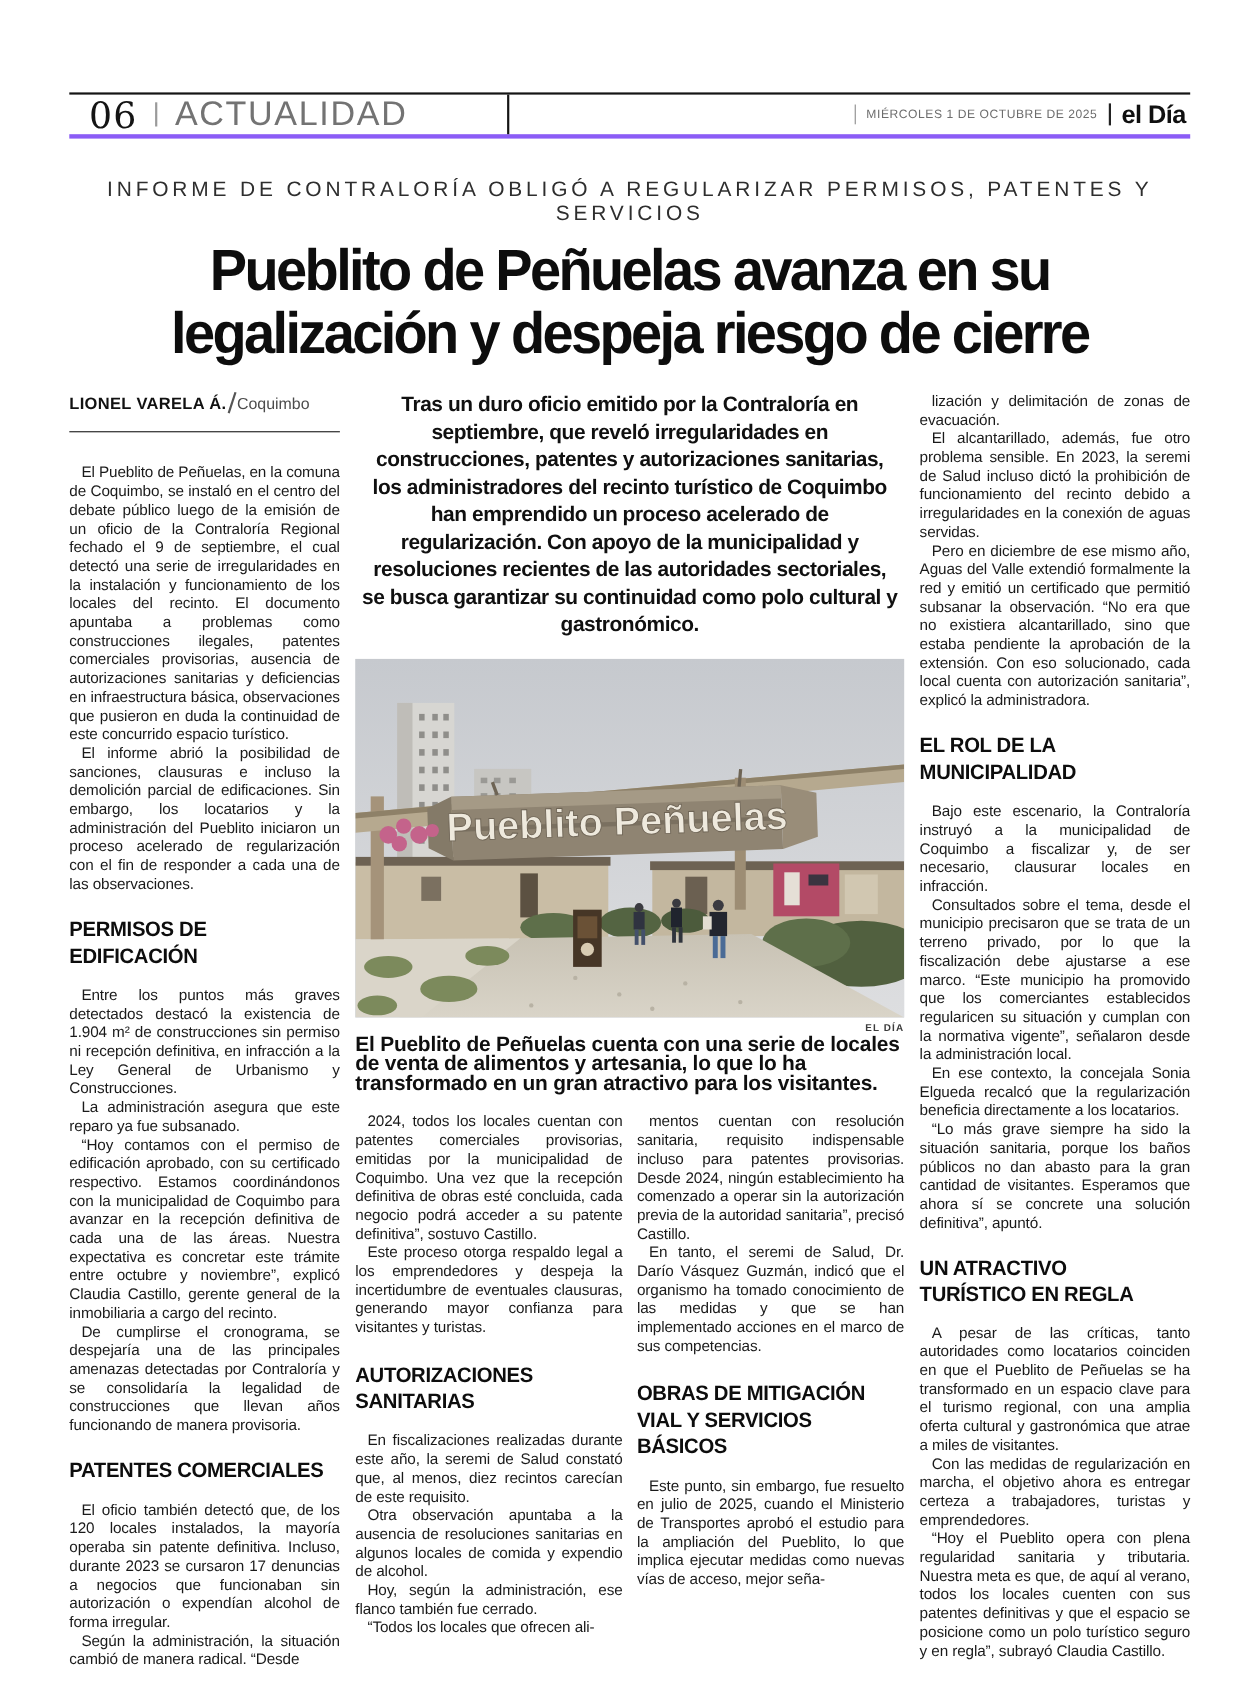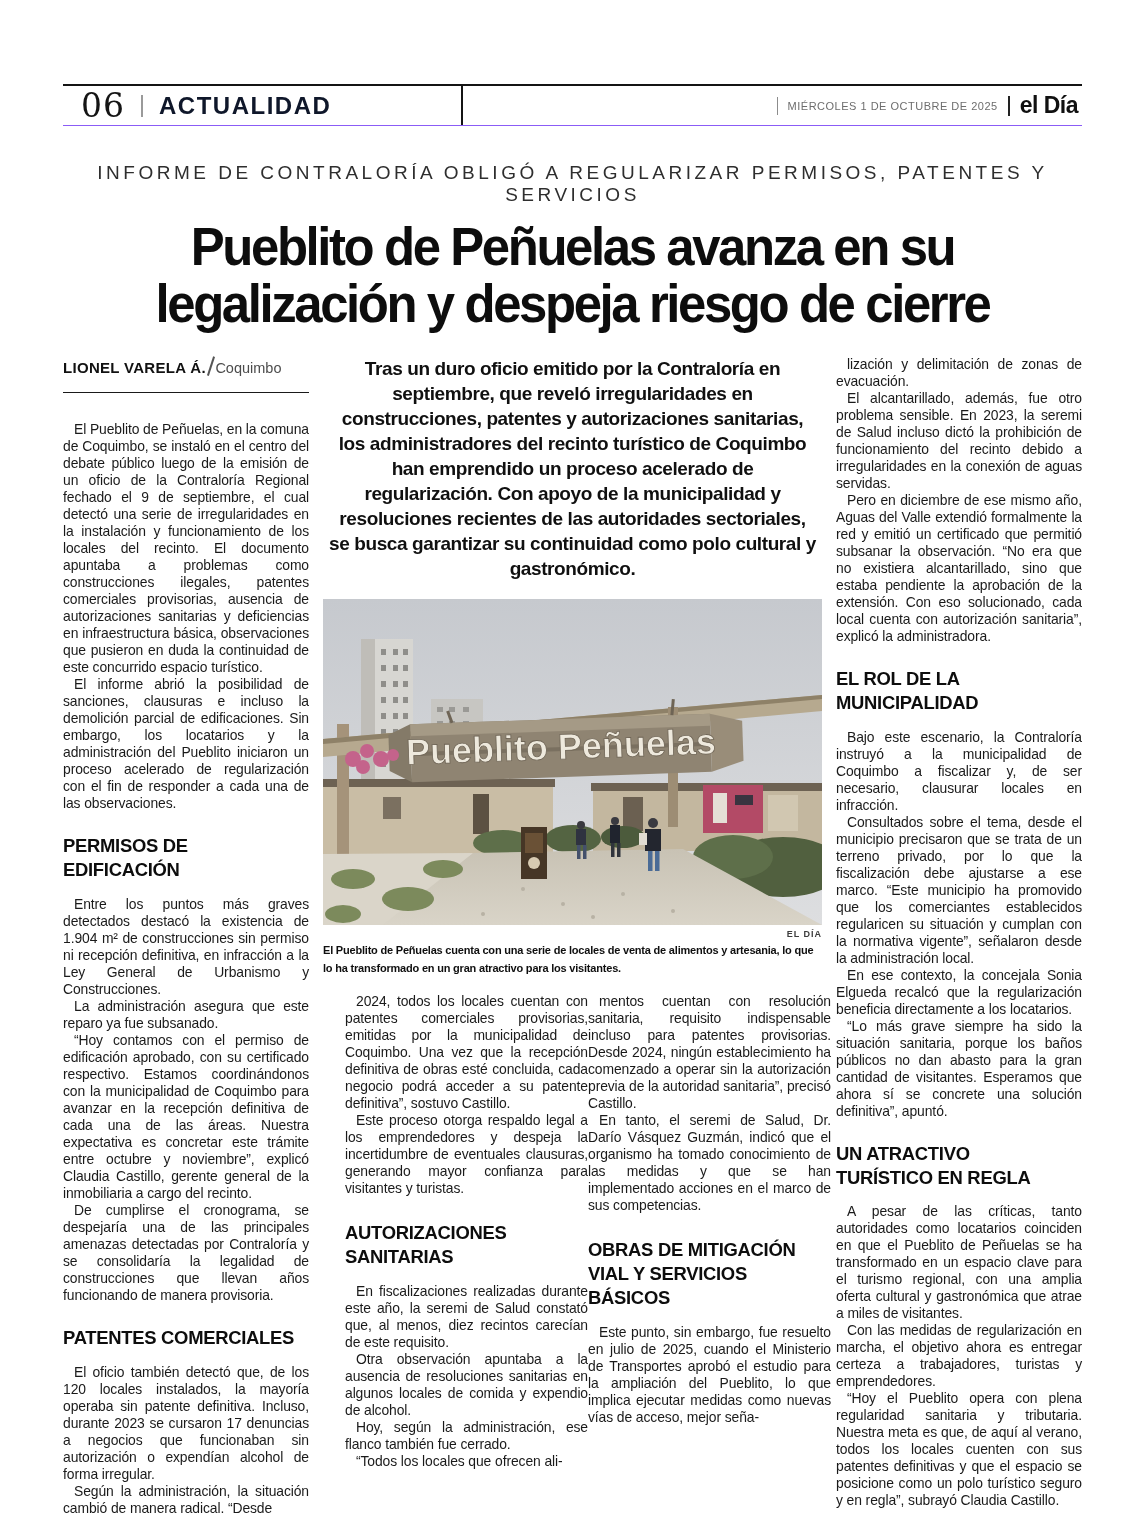--- a/index.html
+++ b/index.html
@@ -11,7 +11,7 @@
   .page { position:absolute; left:63px; top:84px; width:1019px; }
 
   
-  .masthead { border-top:2px solid #141414; border-bottom:1px solid #8b5cf6; height:42px;
+  .masthead { border-top:2px solid #141414; border-bottom:4px solid #8b5cf6; height:42px;
     display:flex; align-items:center; position:relative; }
   .masthead .vdiv { position:absolute; left:398px; top:0; bottom:0; width:2px; background:#141414; }
   .page-number { font-family:"DejaVu Serif", serif; font-size:33px; font-weight:400; color:#141414; margin-left:18px; letter-spacing:1px; }

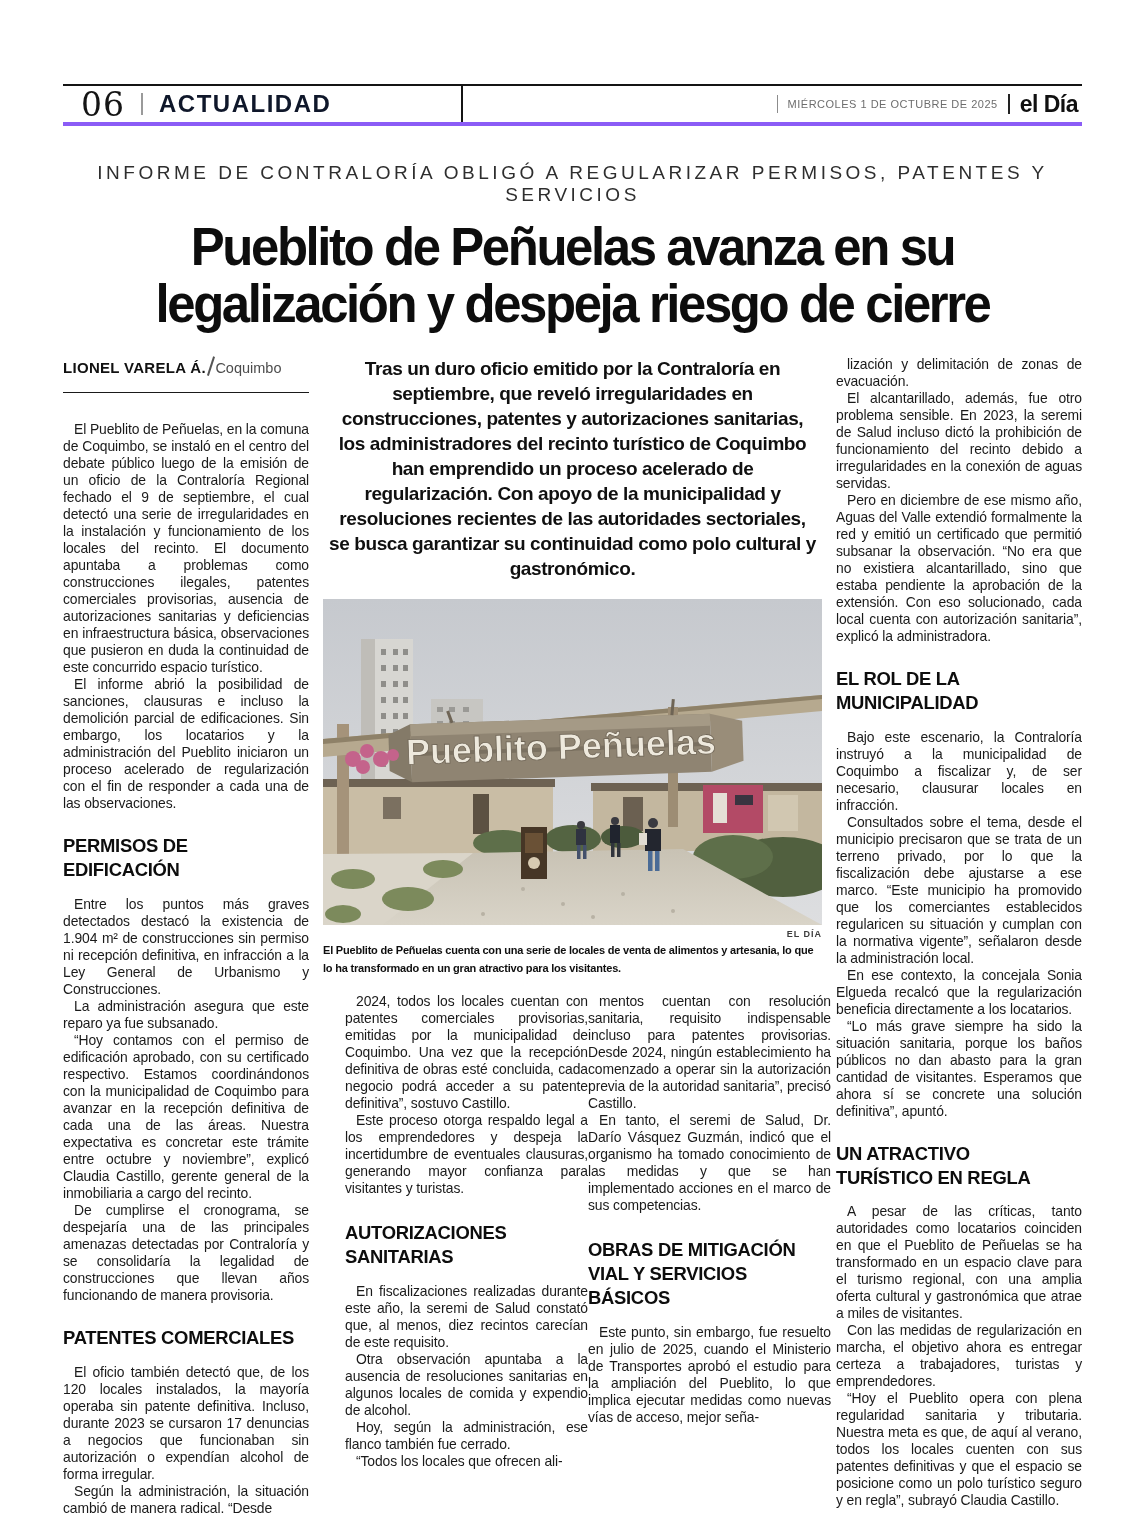--- a/index.html
+++ b/index.html
@@ -16,7 +16,7 @@
   .masthead .vdiv { position:absolute; left:398px; top:0; bottom:0; width:2px; background:#141414; }
   .page-number { font-family:"DejaVu Serif", serif; font-size:33px; font-weight:400; color:#141414; margin-left:18px; letter-spacing:1px; }
   .mast-sep { width:2px; height:22px; background:#9a9a9a; margin:0 16px; }
-  .section-name { font-size:24px; font-weight:bold; color:#0f172a; letter-spacing:1.5px; }
+  .section-name { font-size:31px; font-weight:normal; color:#737373; letter-spacing:1.5px; }
   .mast-right { margin-left:auto; display:flex; align-items:center; gap:10px; padding-right:4px; }
   .date-sep { width:1px; height:18px; background:#8c8c8c; }
   .issue-date { font-size:11px; color:#6d6d6d; letter-spacing:0.5px; }

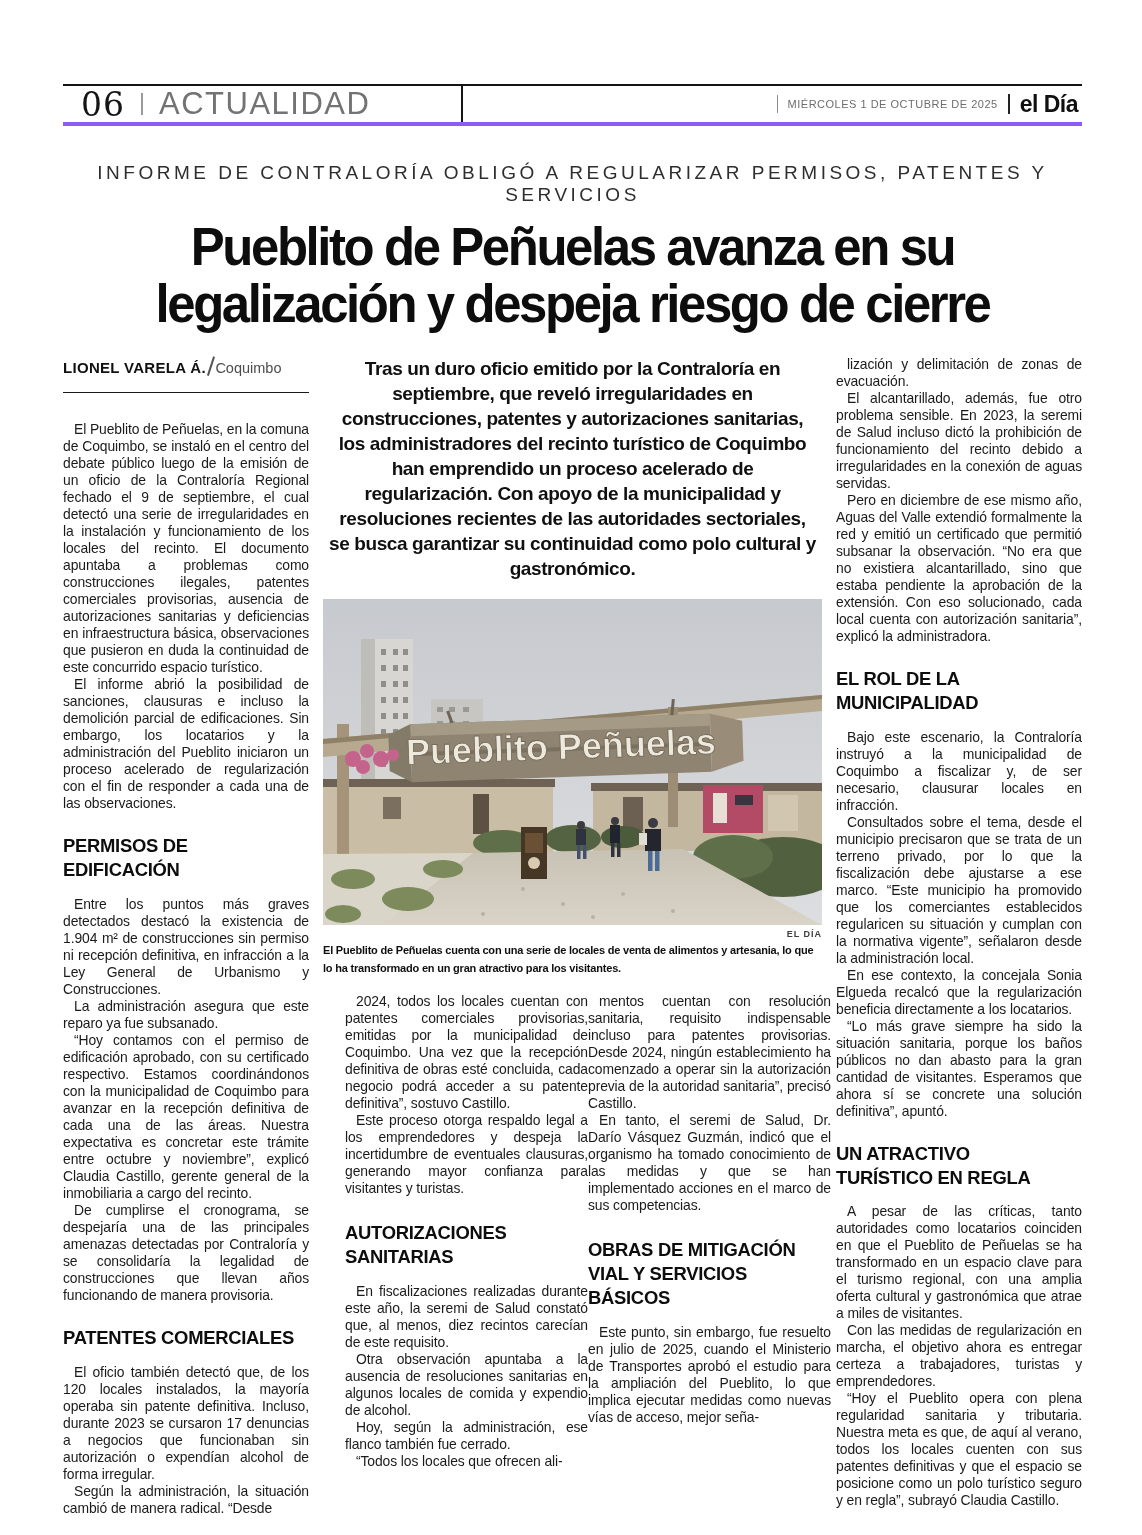--- a/index.html
+++ b/index.html
@@ -52,7 +52,7 @@
   
   .photo-wrap { margin-top:18px; width:499px; height:326px; overflow:hidden; background:#c9ccd0; }
   .photo-credit { text-align:right; font-size:9px; font-weight:bold; color:#3c3c3c; letter-spacing:1px; margin-top:4px; }
-  .caption { font-size:11px; font-weight:bold; line-height:18px; color:#0f0f0f; margin-top:2px; letter-spacing:-0.2px; }
+  .caption { font-size:19px; font-weight:bold; line-height:18px; color:#0f0f0f; margin-top:2px; letter-spacing:-0.2px; }
 
   .two-cols { display:flex; gap:0; margin-top:16px;margin-left:22px; }
   .inner-col { width:243px; flex:0 0 243px; }

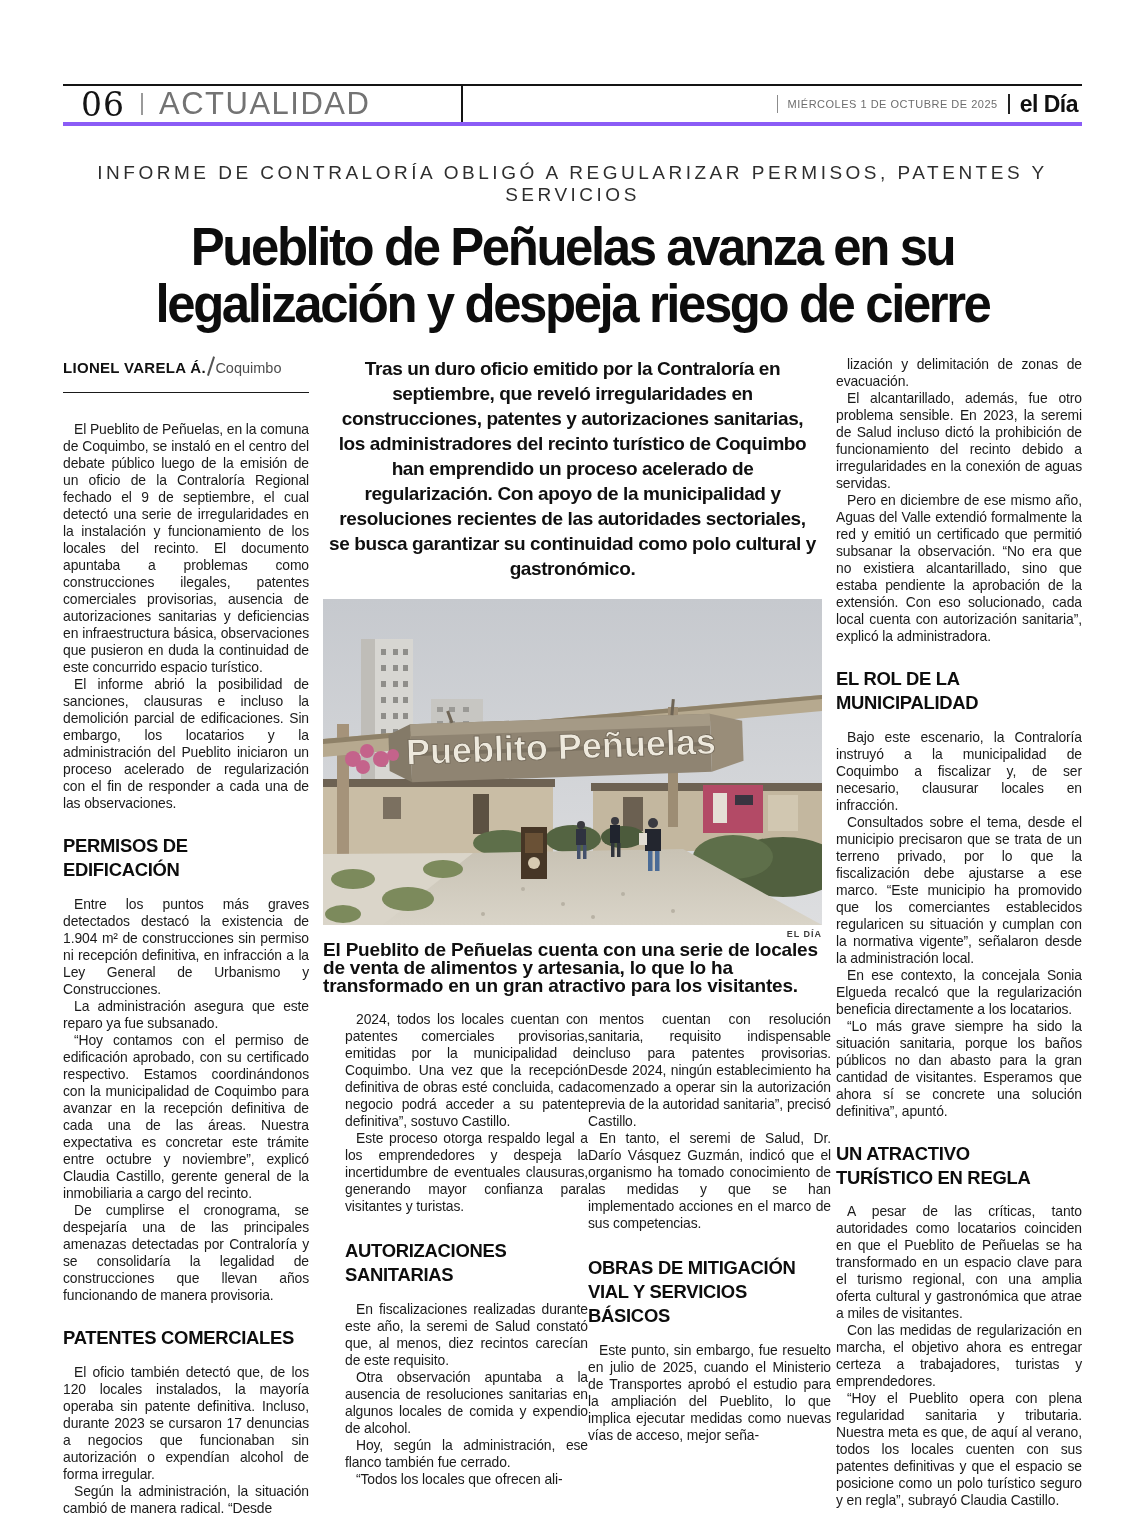--- a/index.html
+++ b/index.html
@@ -54,7 +54,7 @@
   .photo-credit { text-align:right; font-size:9px; font-weight:bold; color:#3c3c3c; letter-spacing:1px; margin-top:4px; }
   .caption { font-size:19px; font-weight:bold; line-height:18px; color:#0f0f0f; margin-top:2px; letter-spacing:-0.2px; }
 
-  .two-cols { display:flex; gap:0; margin-top:16px;margin-left:22px; }
+  .two-cols { display:flex; gap:13px; margin-top:16px; }
   .inner-col { width:243px; flex:0 0 243px; }
   .inner-col .subhead { margin-top:24px; }
   .col-narrow .subhead:first-child, .inner-col .subhead:first-child { margin-top:0; }

